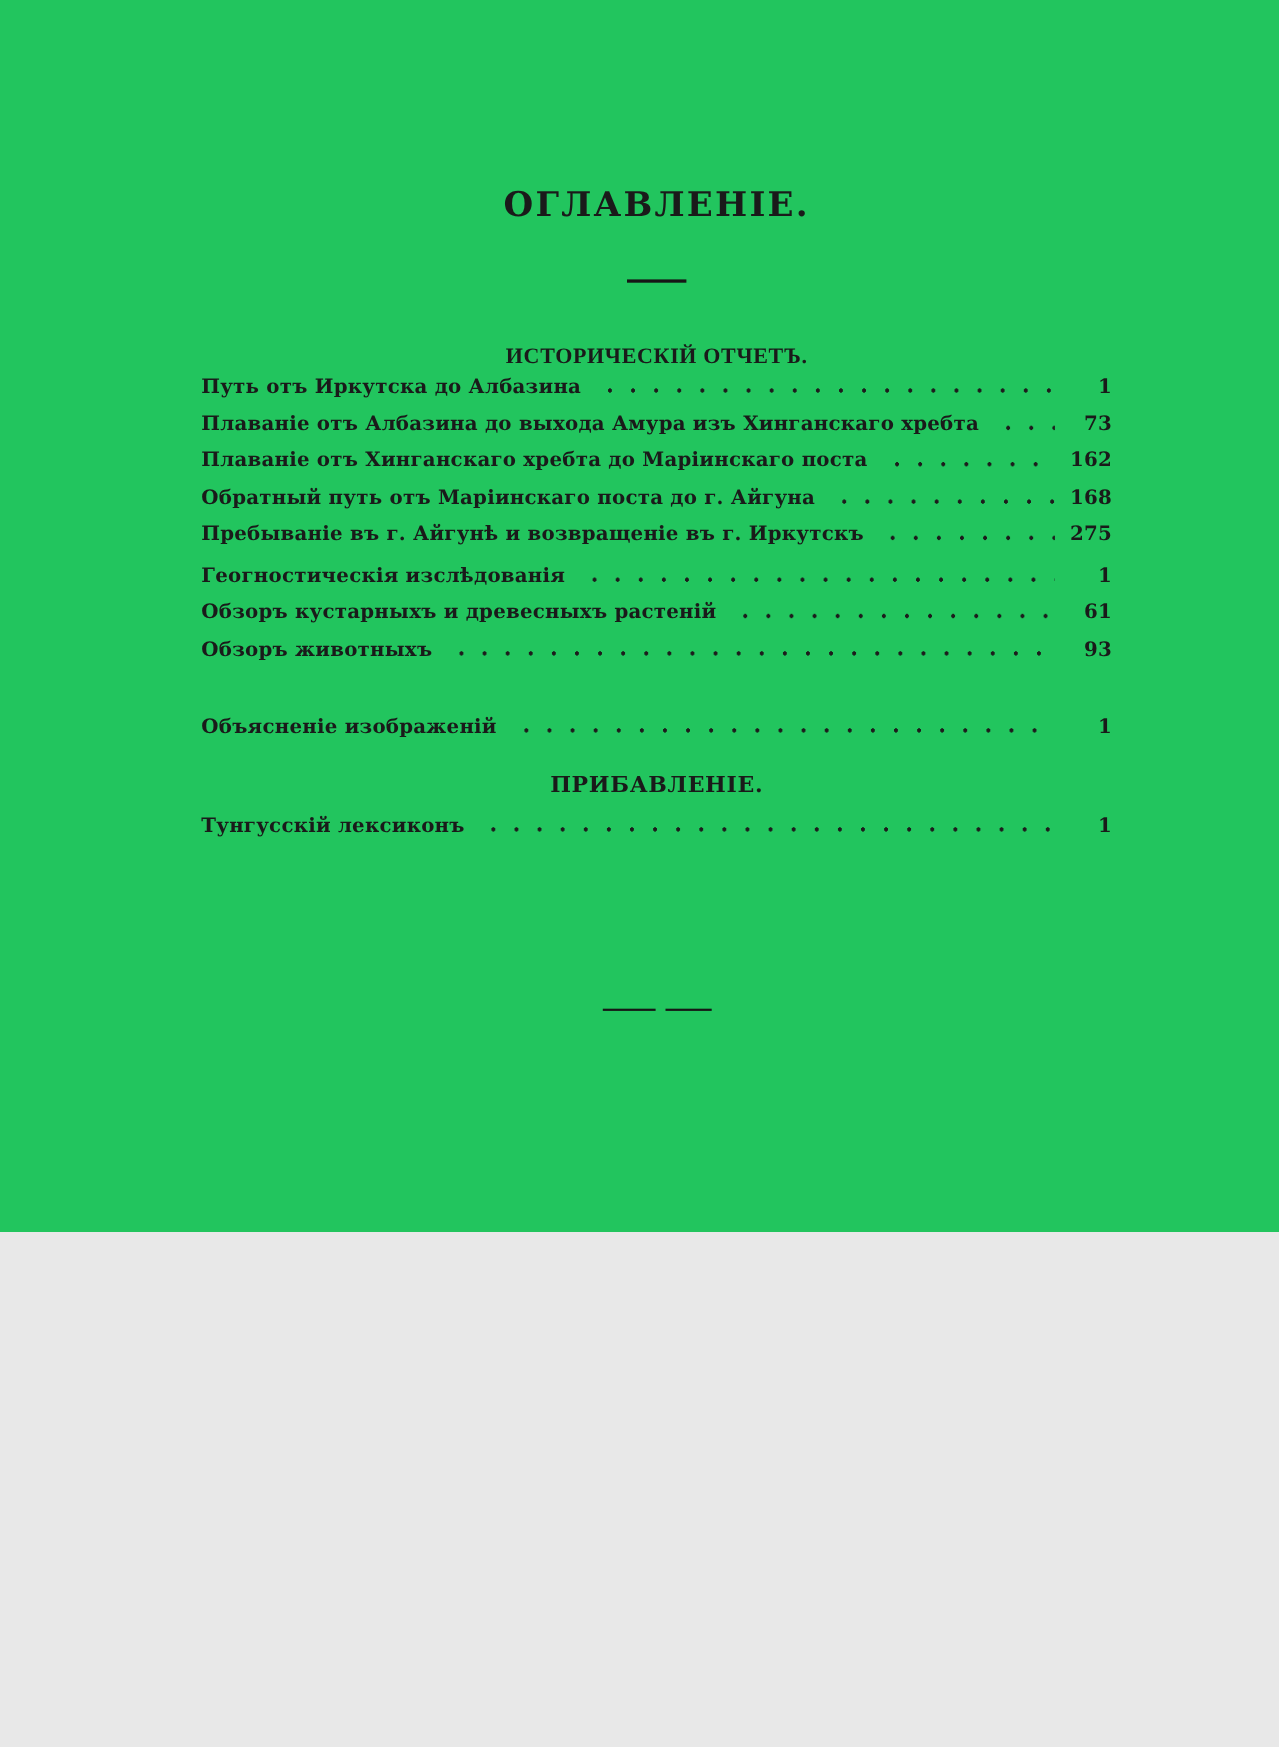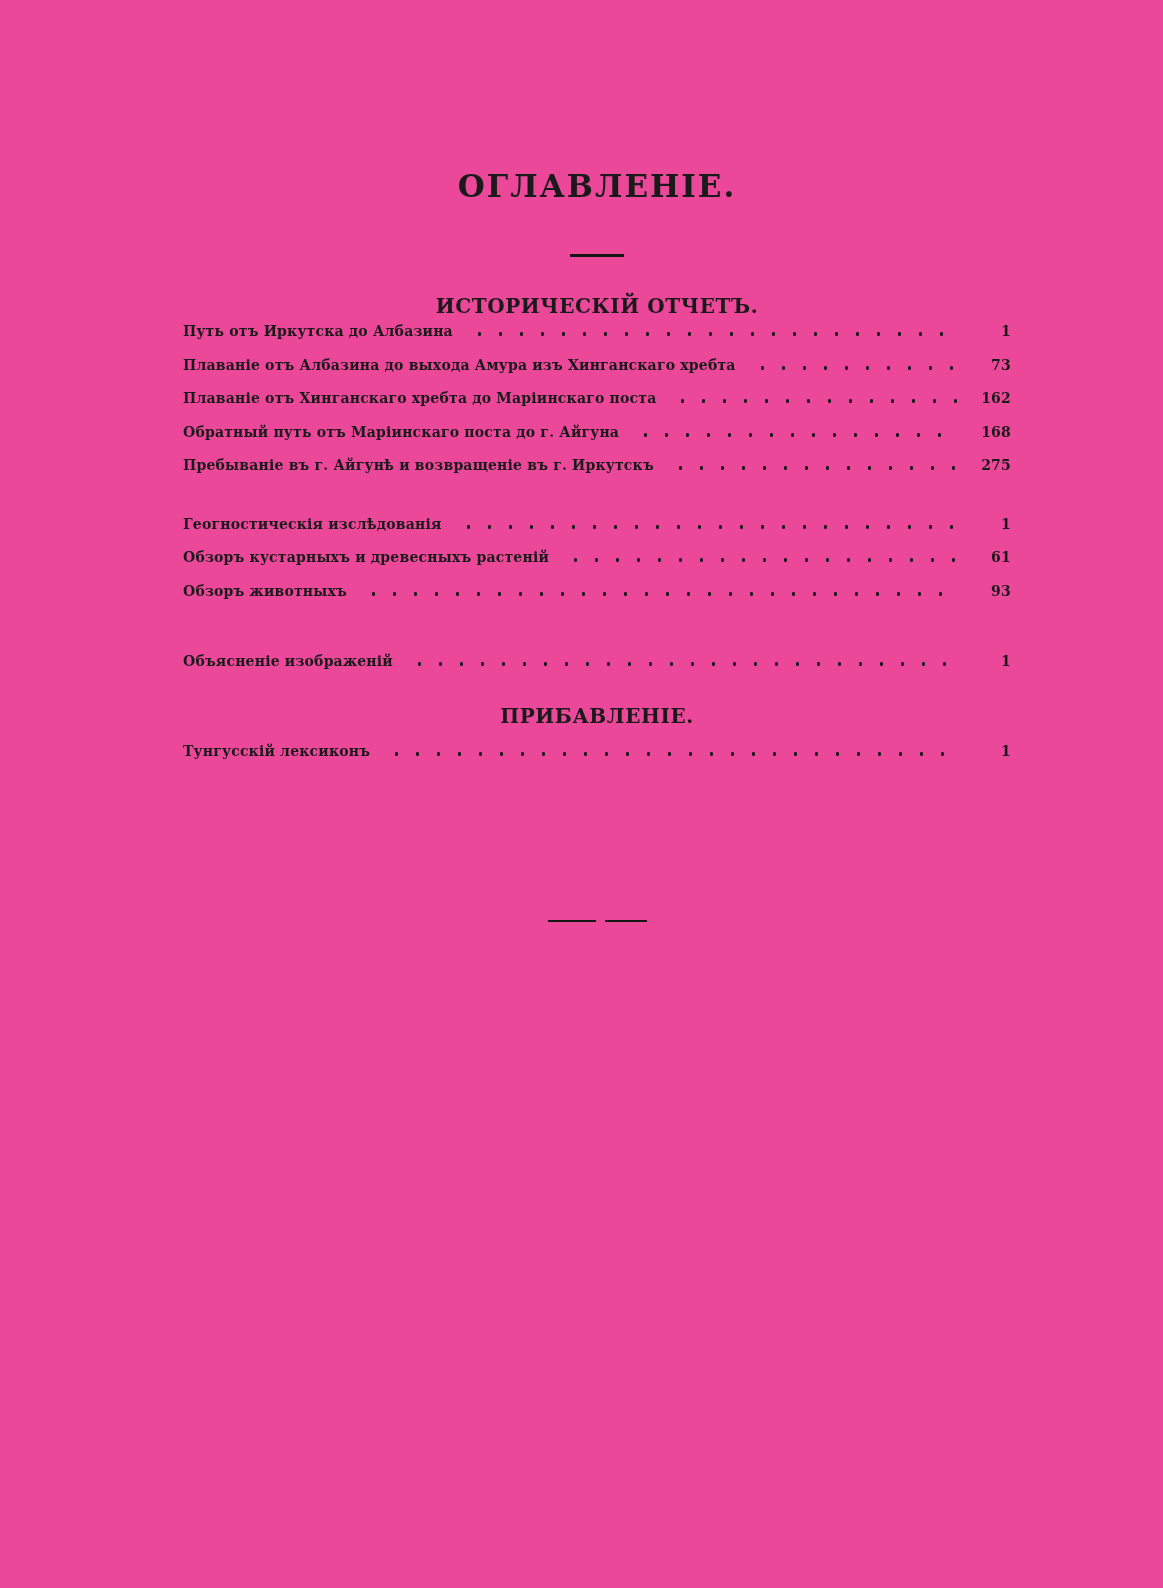--- a/index.html
+++ b/index.html
@@ -6,9 +6,9 @@
   .page {
     position: relative;
     width: 1163px;
-    height: 1588px;
+    height: 1120px;
     margin: 0 auto;
-    background: #ec4899;
+    background: #22c55e;
     font-family: "DejaVu Serif", serif;
     color: #1a1a1a;
     overflow: hidden;

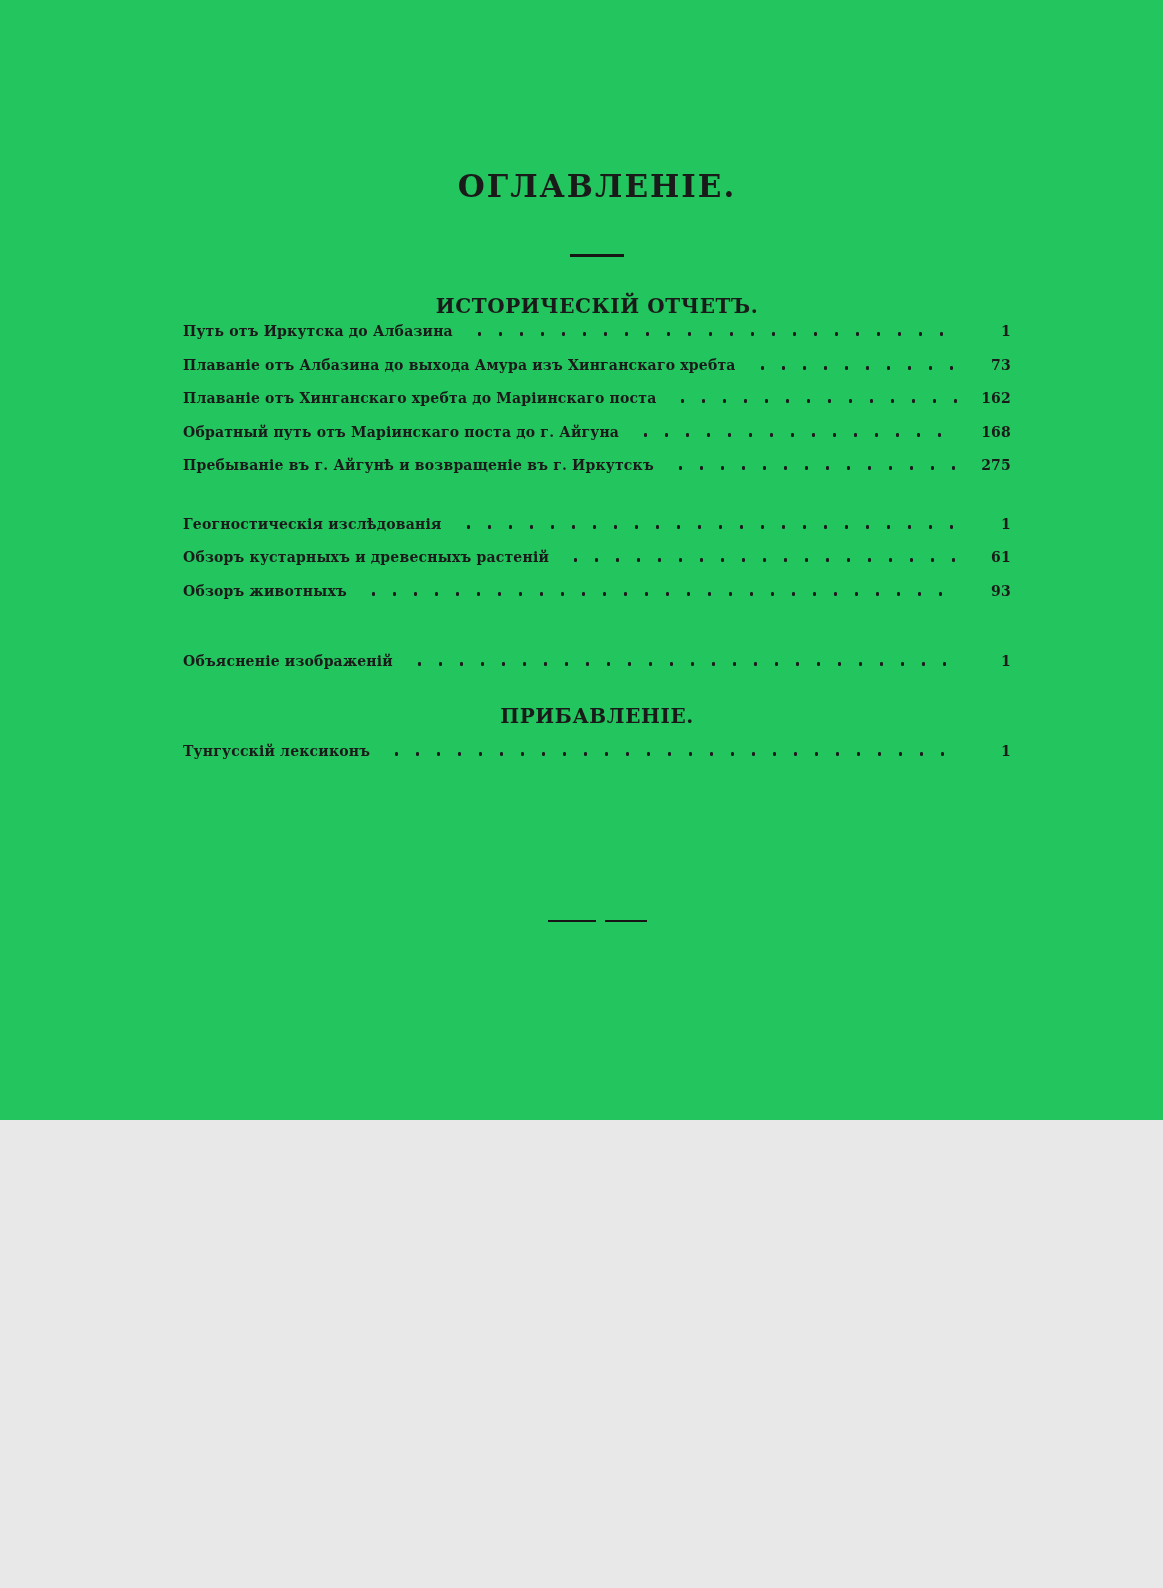--- a/index.html
+++ b/index.html
@@ -40,7 +40,7 @@
     letter-spacing: 0.6px;
     line-height: 1.3;
   }
-  .heading-1 { margin-top: 36px; }
+  .heading-1 { margin-top: 54px; font-family: Liberation Serif, serif; }
   .heading-2 { margin-top: 24px; }
   .heading-3 { margin-top: 16px; }
   .col-header {

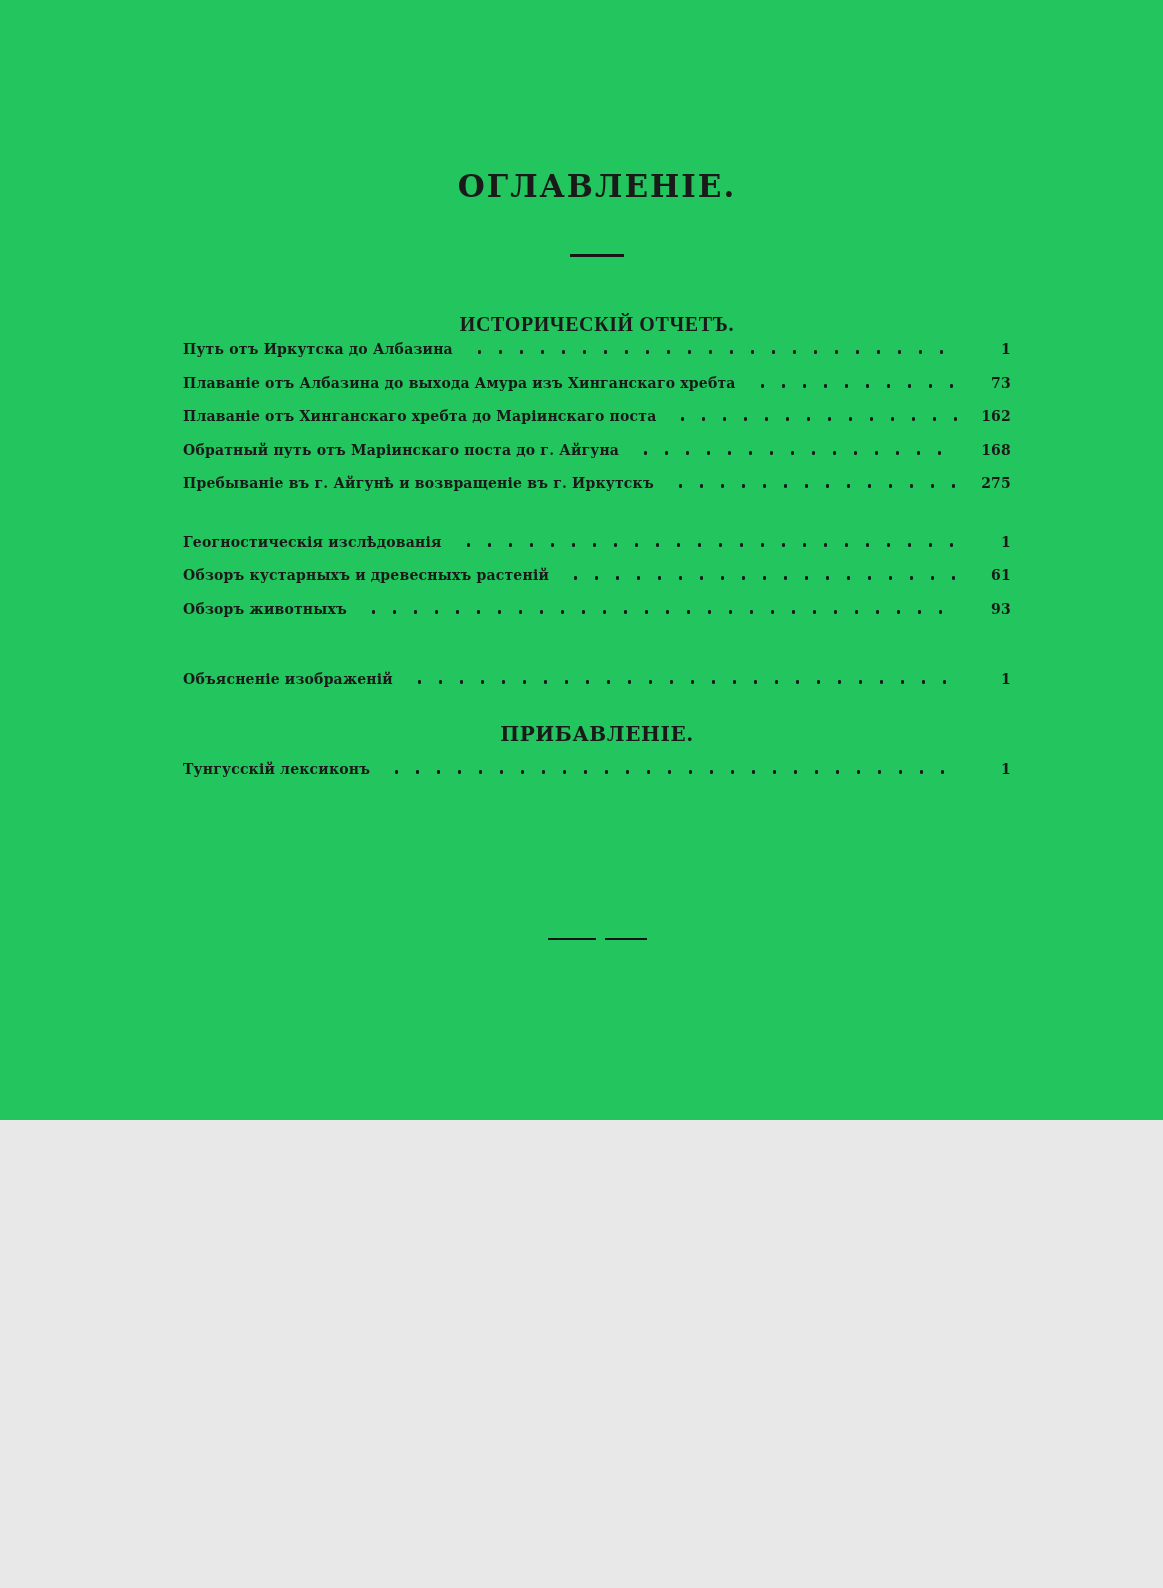--- a/index.html
+++ b/index.html
@@ -59,7 +59,7 @@
     display: flex;
     align-items: baseline;
     height: 33.5px;
-    font-size: 14px;
+    font-size: 18px;
     font-weight: 700;
     letter-spacing: 0.2px;
   }

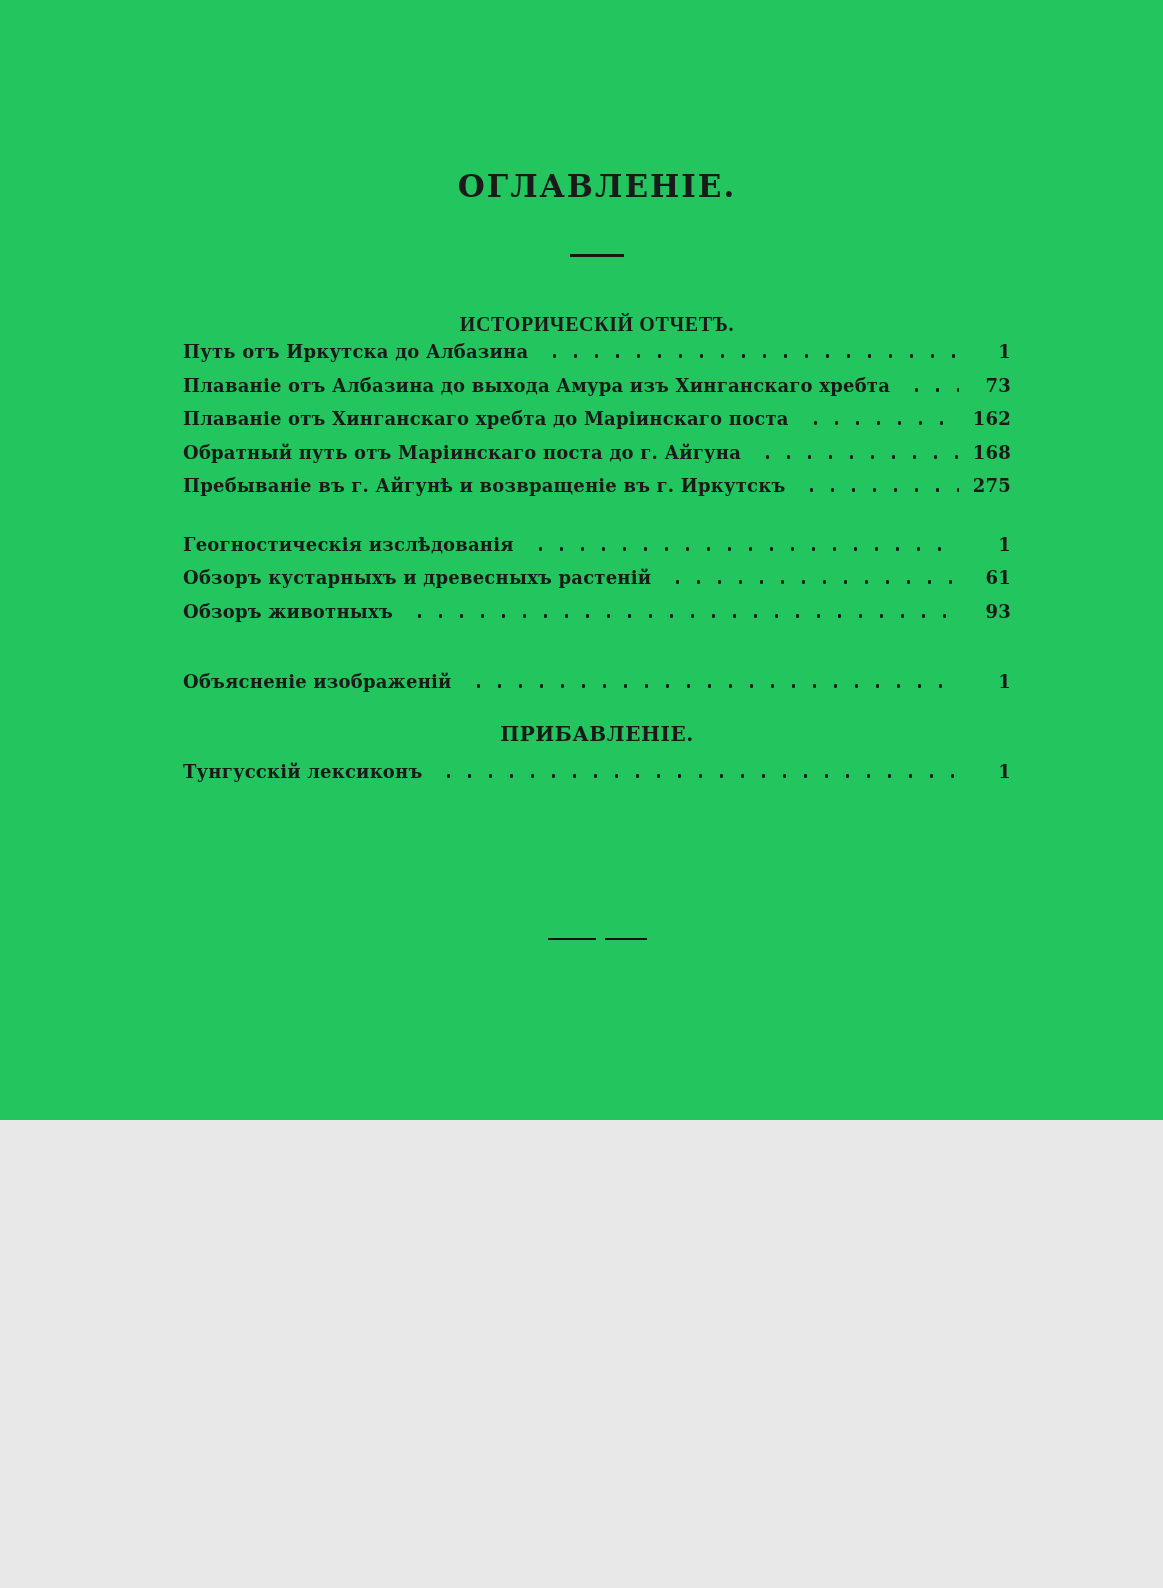--- a/index.html
+++ b/index.html
@@ -52,7 +52,7 @@
     letter-spacing: 0.4px;
   }
   .toc { margin-top: 4px; }
-  .toc-1 { margin-top: 25px; }
+  .toc-1 { margin-top: 4px; }
   .toc-2 { margin-top: 37px; }
   .toc-3 { margin-top: 14px; }
   .toc-row {

